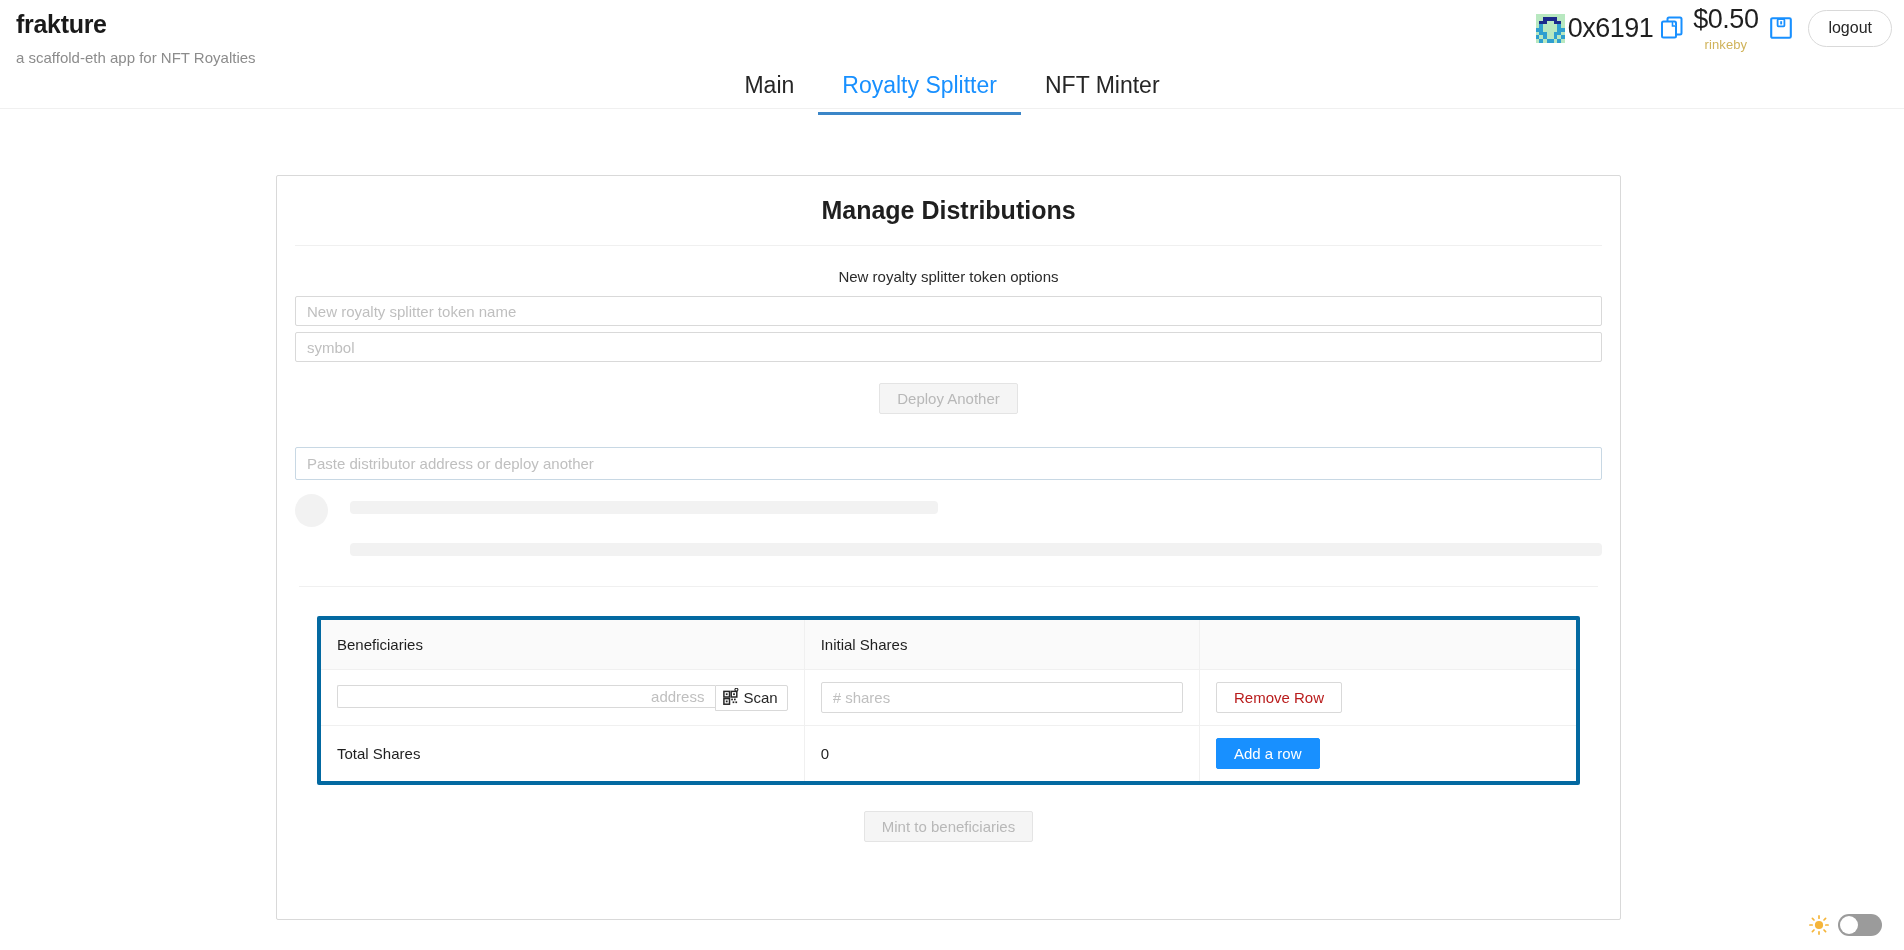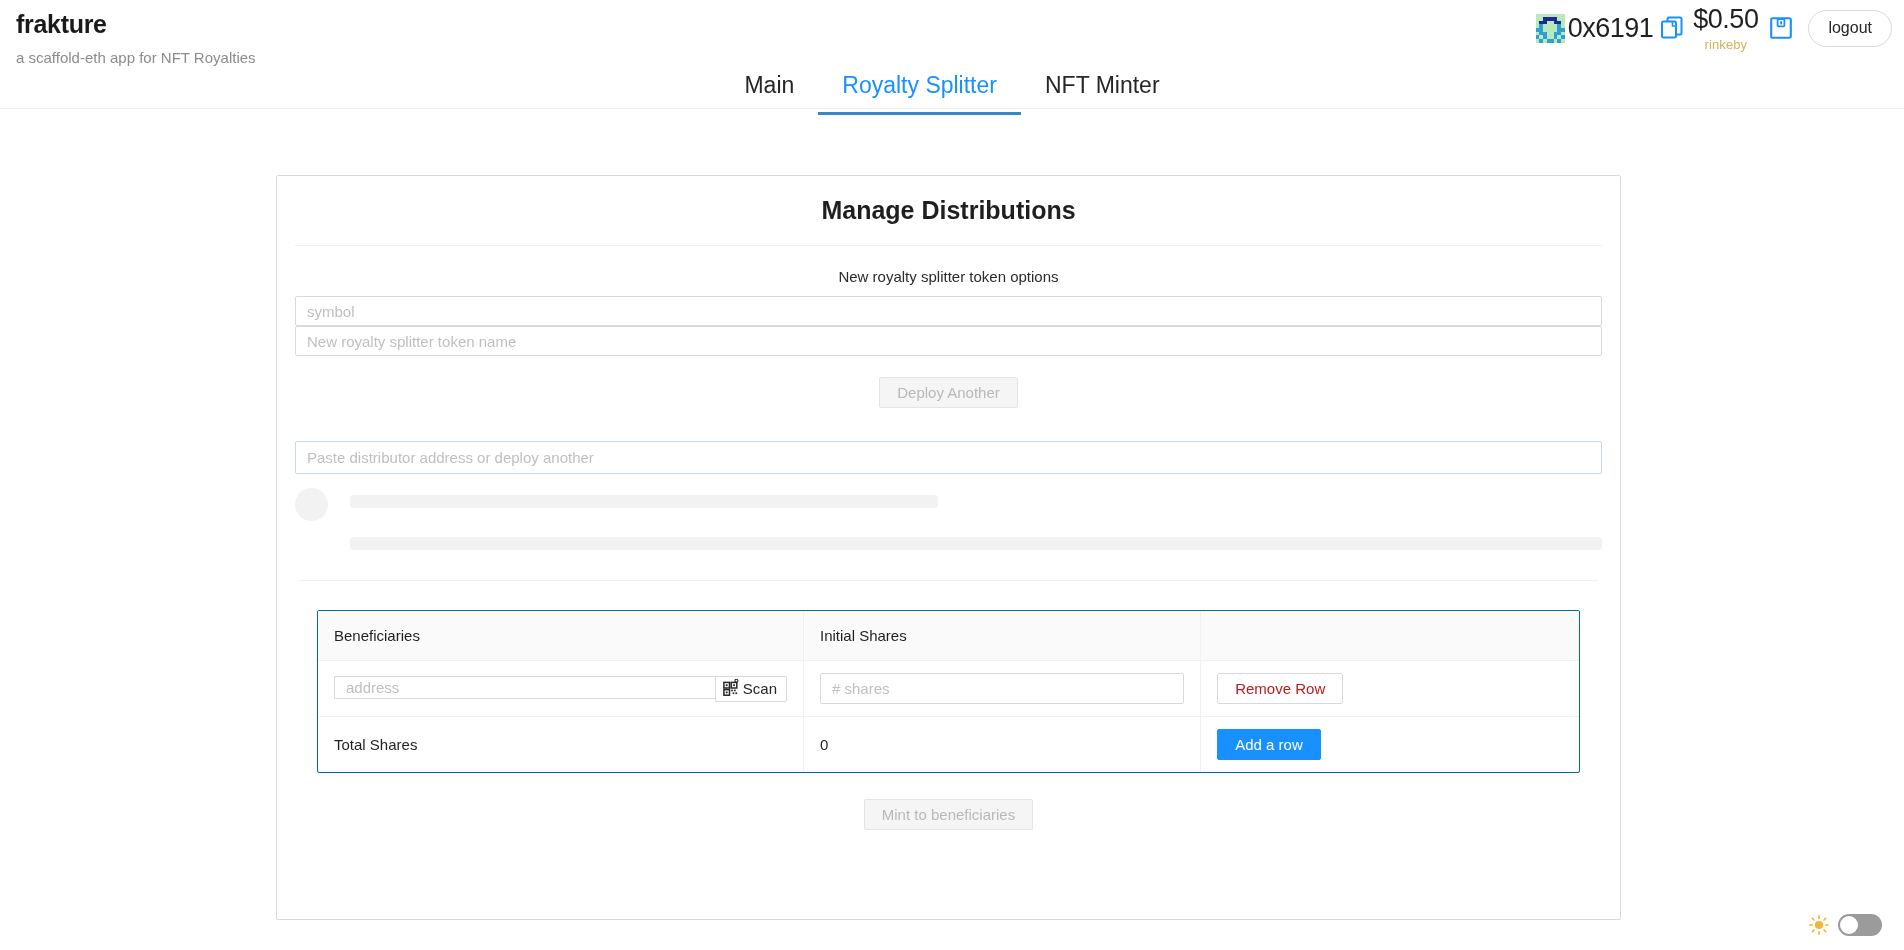--- a/index.html
+++ b/index.html
@@ -443,9 +443,9 @@
 
     <div class="section-label">New royalty splitter token options</div>
 
+    <input class="txt-input" type="text" placeholder="New royalty splitter token name" style="">
+
     <input class="txt-input mt" type="text" placeholder="symbol" style="">
-
-    <input class="txt-input" type="text" placeholder="New royalty splitter token name" style="">
 
     <div class="center-row btn-deploy">
       <button class="btn disabled">Deploy Another</button>

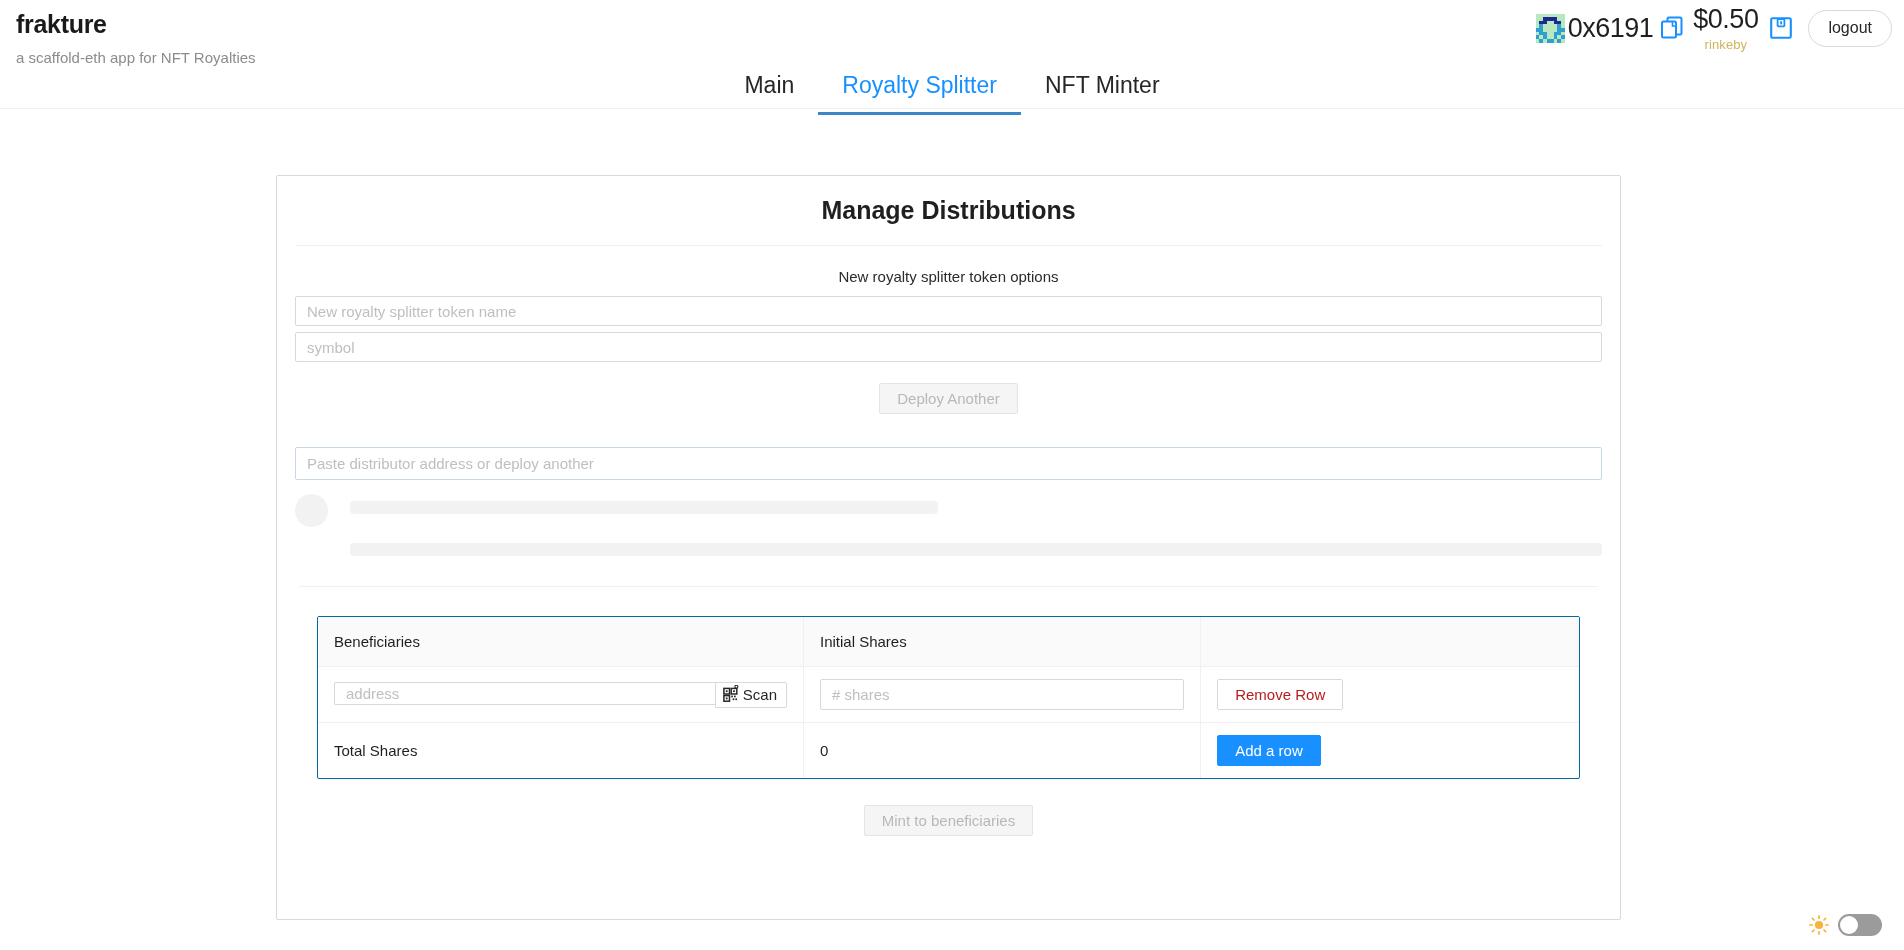--- a/index.html
+++ b/index.html
@@ -222,7 +222,7 @@
   
   .tbl-wrap {
     margin: 29px 22px 0 22px;
-    border: 1px solid #0369a1;
+    border: 4px solid #0369a1;
     border-radius: 2px;
     overflow: hidden;
   }

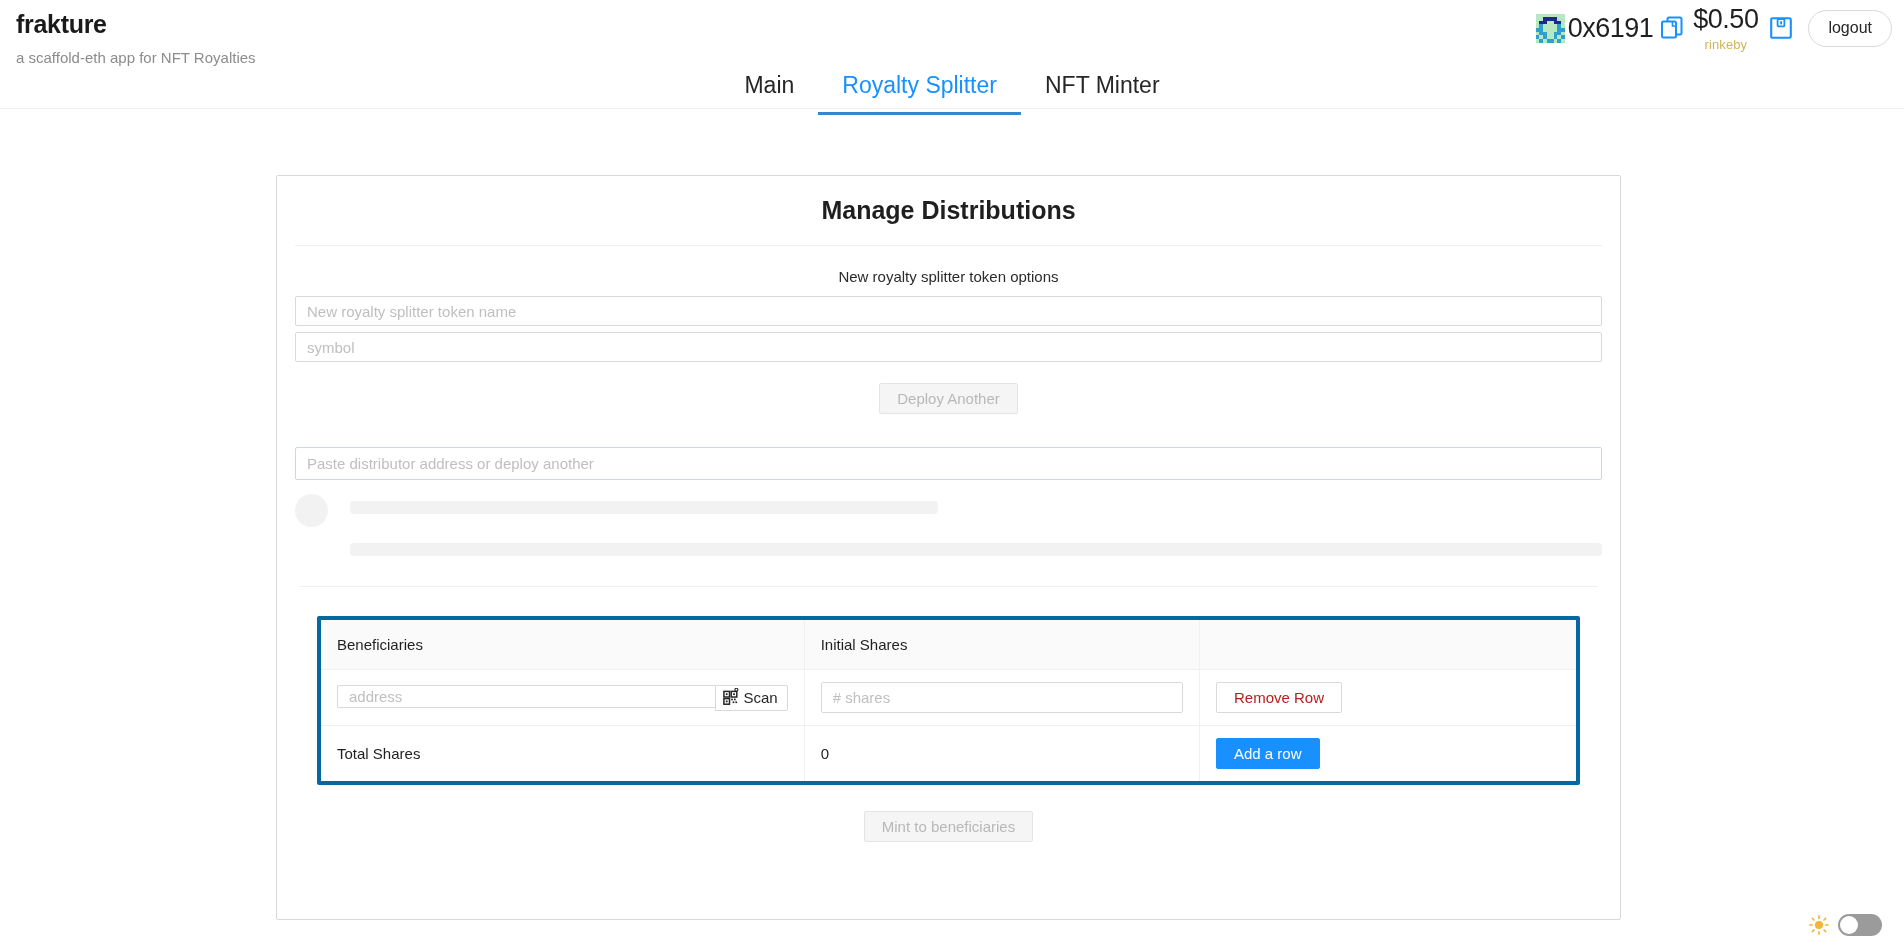--- a/index.html
+++ b/index.html
@@ -268,6 +268,7 @@
     font-family: "Liberation Sans", sans-serif;
     outline: none; color: #262626;
     background: #fff;
+    text-align: right;
   }
   .addr-input::placeholder { color: #bfbfbf; }
   .scan-btn {

